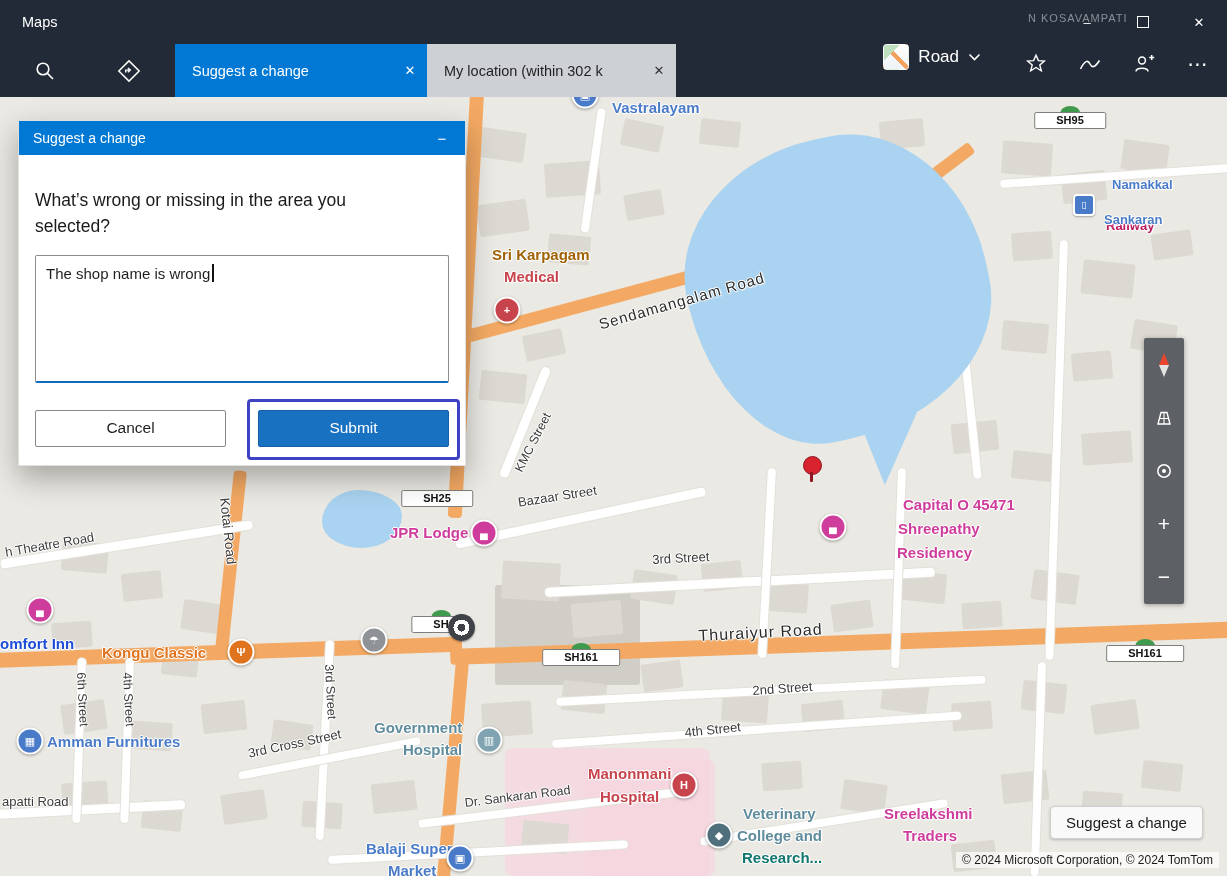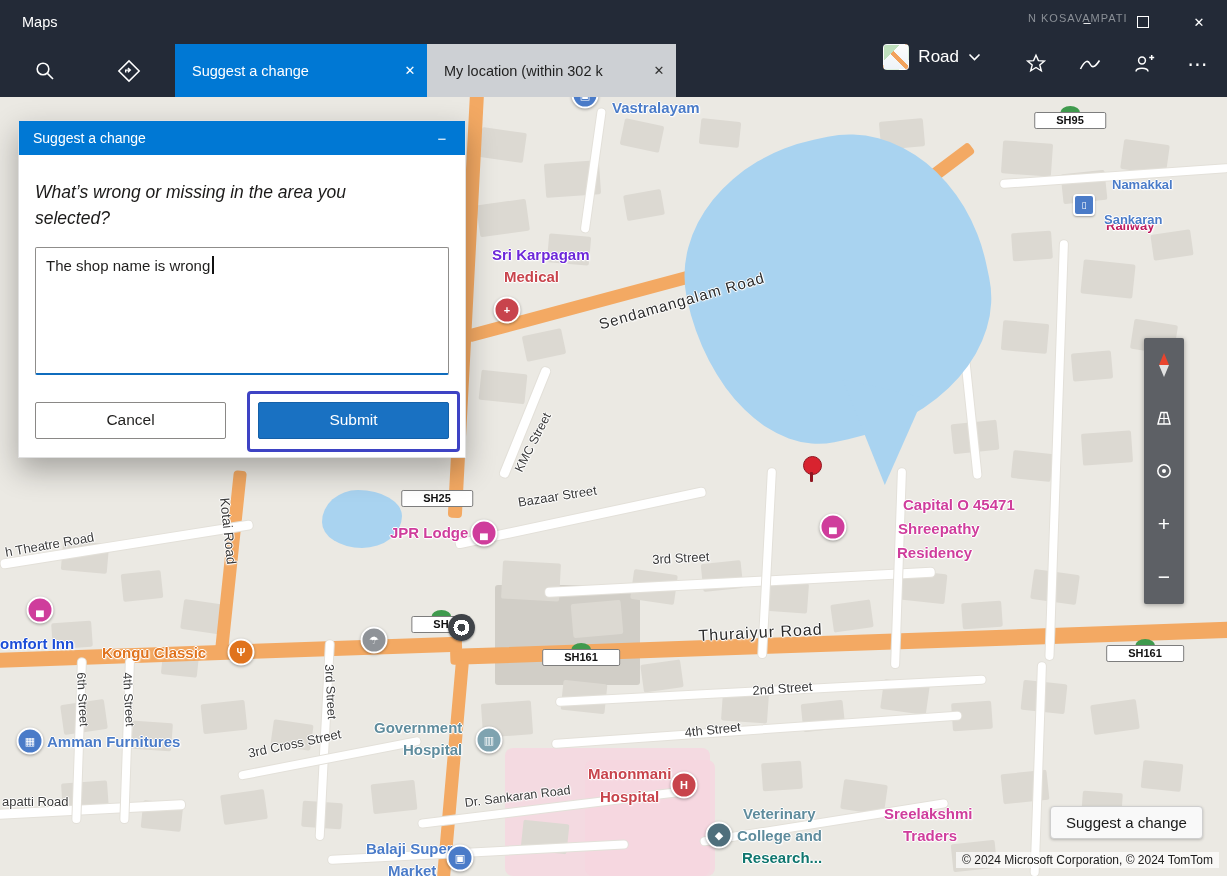--- a/index.html
+++ b/index.html
@@ -67,7 +67,7 @@
   .dlg-title{font-size:14px;padding-left:14px;flex:1;}
   .dlg-min{width:46px;text-align:center;font-size:15px;}
   .dlg-body{padding:14px 16px 18px 16px;}
-  .dlg-q{font-size:17.5px;color:#1b1a19;line-height:1.5;max-width:385px;margin-top:10px;font-style:italic;}
+  .dlg-q{font-size:17.5px;color:#1b1a19;line-height:1.5;max-width:385px;margin-top:18px;}
   .dlg-hint{font-size:13.5px;color:#666462;line-height:1.55;margin-top:9px;max-width:410px;}
   .dlg-ta{margin-top:15px;height:109px;border:1px solid #8f8d8b;border-bottom:2px solid #0f6cbd;
           border-radius:2px;padding:8px 10px;font-size:15px;color:#201f1e;background:#fff;}

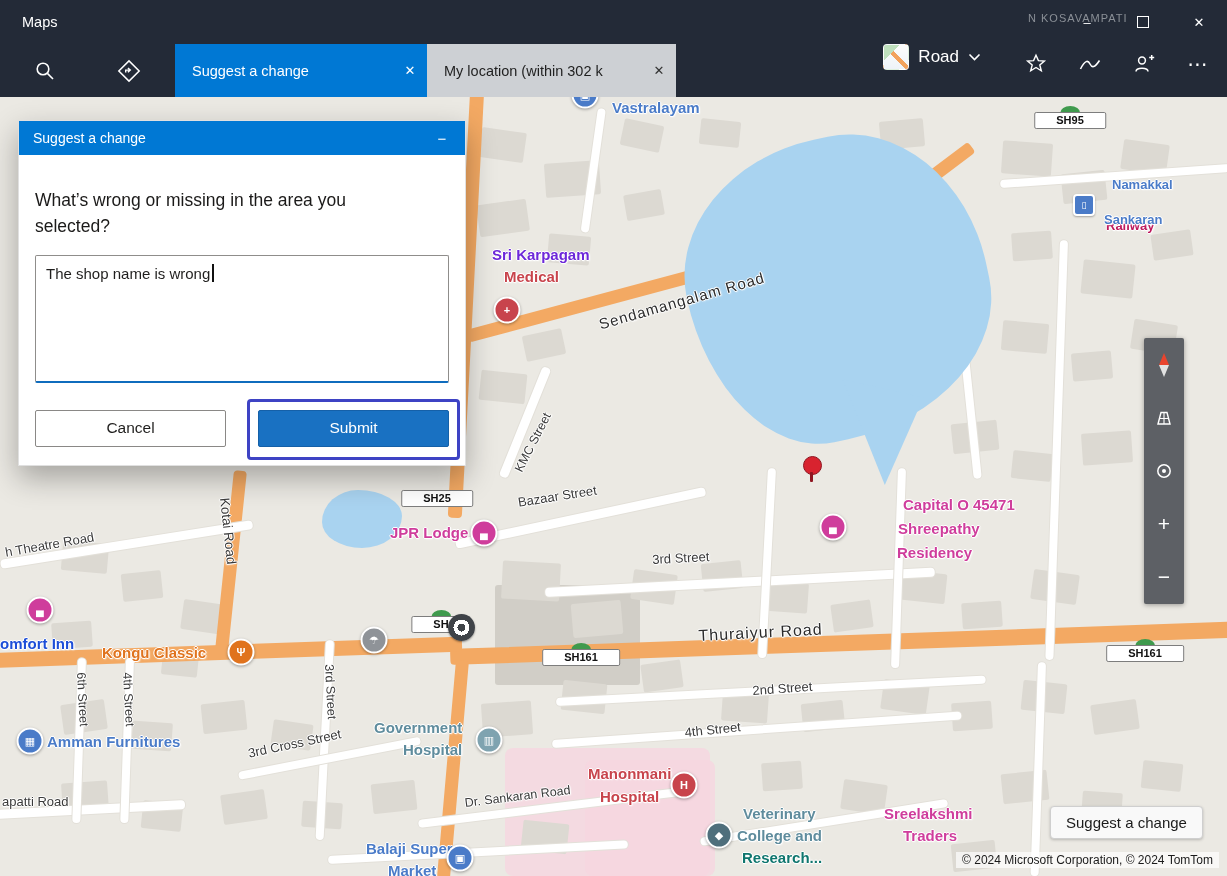--- a/index.html
+++ b/index.html
@@ -206,7 +206,7 @@
       <div class="road rw" style="left: 1060px; top: 240px; width: 8px; height: 420px; transform: rotate(2deg);"></div>
       <div class="mlabel" style="left: 601px; top: 76px; color: rgb(74, 123, 200); font-size: 15px; font-weight: 600; letter-spacing: 0px; transform: rotate(0deg);">Tamilnadu Khadi</div>
       <div class="mlabel" style="left: 612px; top: 99px; color: rgb(74, 123, 200); font-size: 15px; font-weight: 600; letter-spacing: 0px; transform: rotate(0deg);">Vastralayam</div>
-      <div class="mlabel" style="left: 492px; top: 246px; color: #6d28d9; font-size: 15px; font-weight: 600; letter-spacing: 0px; transform: rotate(0deg);">Sri Karpagam</div>
+      <div class="mlabel" style="left: 492px; top: 246px; color: #a16207; font-size: 15px; font-weight: 600; letter-spacing: 0px; transform: rotate(0deg);">Sri Karpagam</div>
       <div class="mlabel" style="left: 504px; top: 268px; color: rgb(200, 68, 76); font-size: 15px; font-weight: 600; letter-spacing: 0px; transform: rotate(0deg);">Medical</div>
       <div class="mlabel" style="left: 597px; top: 316px; color: rgb(44, 44, 44); font-size: 15px; font-weight: 400; letter-spacing: 1px; transform: rotate(-16deg);">Sendamangalam Road</div>
       <div class="mlabel" style="left: 1112px; top: 178px; color: rgb(74, 123, 200); font-size: 13px; font-weight: 600; letter-spacing: 0px; transform: rotate(0deg);">Namakkal</div>

